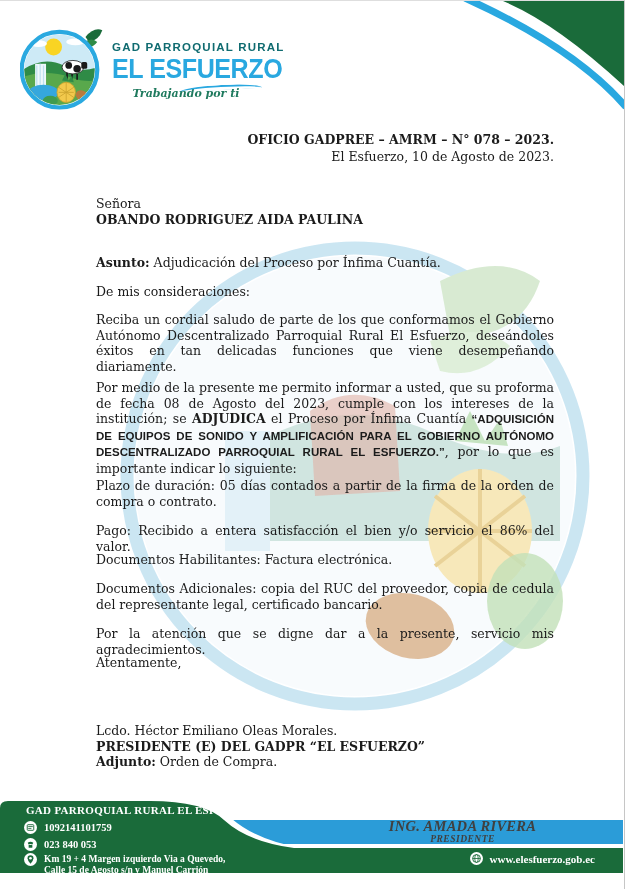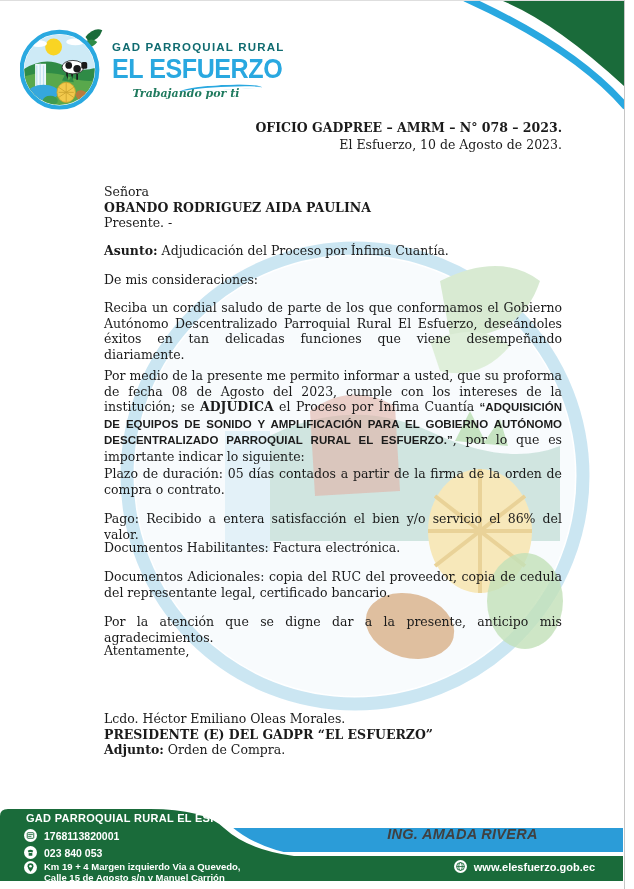--- a/index.html
+++ b/index.html
@@ -31,7 +31,7 @@
   
   .letter { position:absolute; left:88px; top:0; width:458px; height:820px; z-index:2;
             font-size:12.5px; line-height:15.5px; color:#1b1b1b; }
-  .blk { position:absolute; left:16px; width:458px; }
+  .blk { position:absolute; left:8px; width:458px;margin-top:12px; }
   .just { text-align:justify; }
   .right { text-align:right; }
   .b { font-weight:bold; }

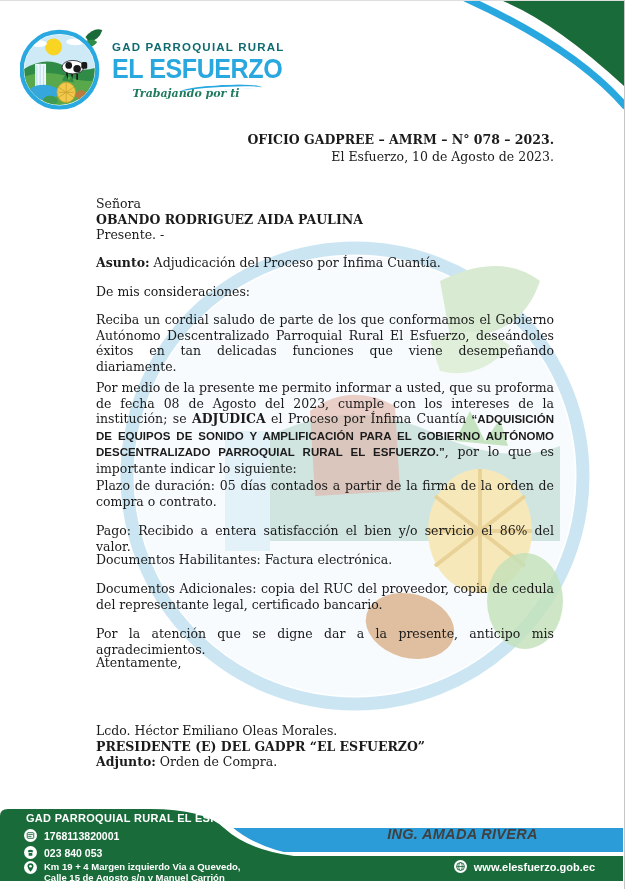--- a/index.html
+++ b/index.html
@@ -130,7 +130,6 @@
     <div class="blk" style="top:183px">
       <div>Señora</div>
       <div class="b">OBANDO RODRIGUEZ AIDA PAULINA</div>
-      <div>Presente. -</div>
     </div>
 
     <div class="blk" style="top:242px"><span class="b">Asunto:</span><span> Adjudicación del Proceso por Ínfima Cuantía.</span></div>

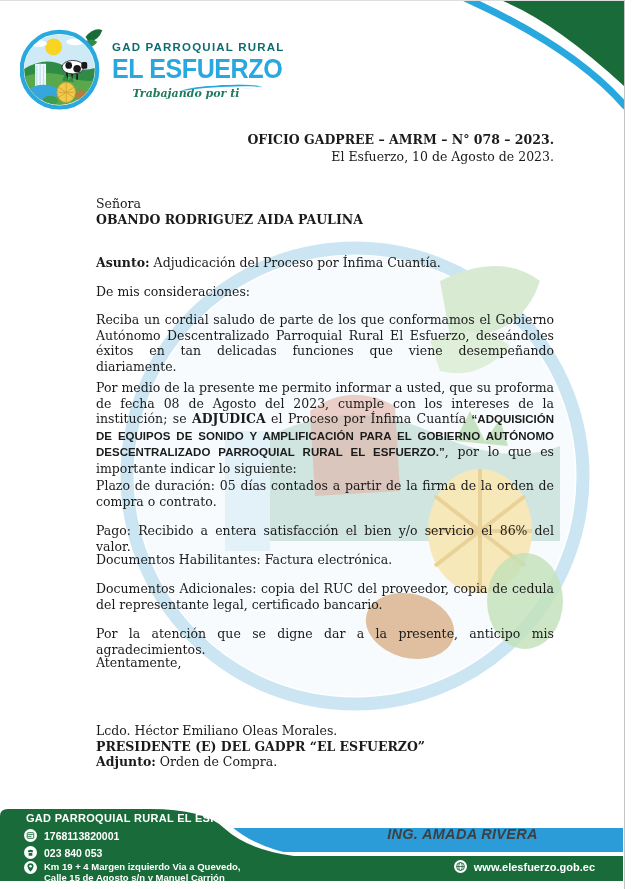--- a/index.html
+++ b/index.html
@@ -145,7 +145,7 @@
     <div class="blk just" style="top:539px">Documentos Habilitantes: Factura electrónica.</div>
     <div class="blk just" style="top:568px">Documentos Adicionales: copia del RUC del proveedor, copia de cedula del representante legal, certificado bancario.</div>
 
-    <div class="blk just" style="top:613px">Por la atención que se digne dar a la presente, anticipo mis agradecimientos.</div>
+    <div class="blk just" style="top:613px">Por la atención que se digne dar a la presente, servicio mis agradecimientos.</div>
     <div class="blk" style="top:642px">Atentamente,</div>
 
     <div class="blk" style="top:710px">

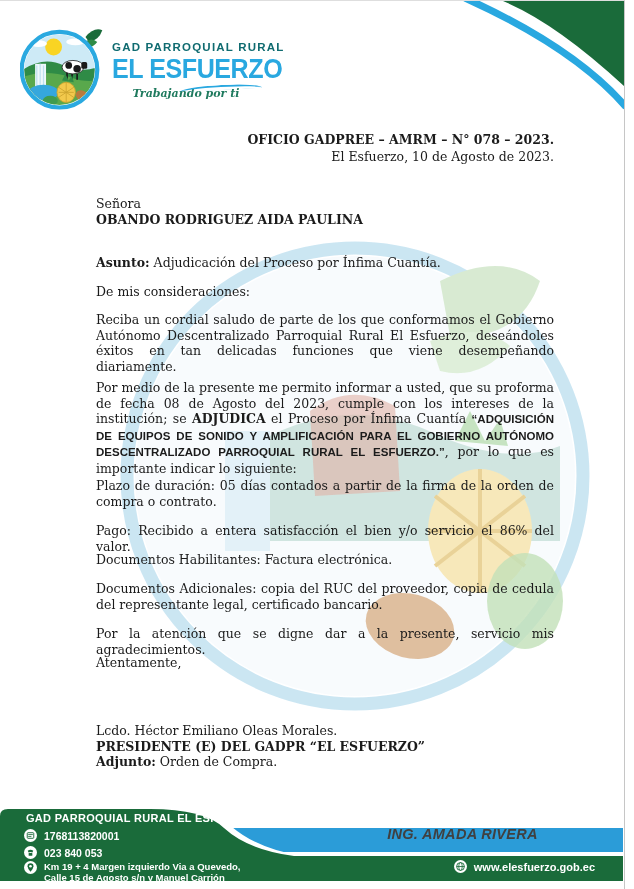--- a/index.html
+++ b/index.html
@@ -37,8 +37,8 @@
   .b { font-weight:bold; }
   .bsans { font-weight:bold; font-family:"Liberation Sans",sans-serif; font-size:11.5px; }
   
-  .footer { position:absolute; left:0; bottom:8px; width:623px; height:74px; z-index:3;
-            font-family:Liberation Sans, sans-serif; }
+  .footer { position:absolute; left:0; bottom:16px; width:623px; height:74px; z-index:3;
+            font-family:Liberation Serif, serif; }
   .footer svg.fbg { position:absolute; left:0; top:0; }
   .f-org { position:absolute; left:26px; top:5px; color:#fff; font-weight:bold; font-size:11px;
            letter-spacing:0.3px; white-space:nowrap; }

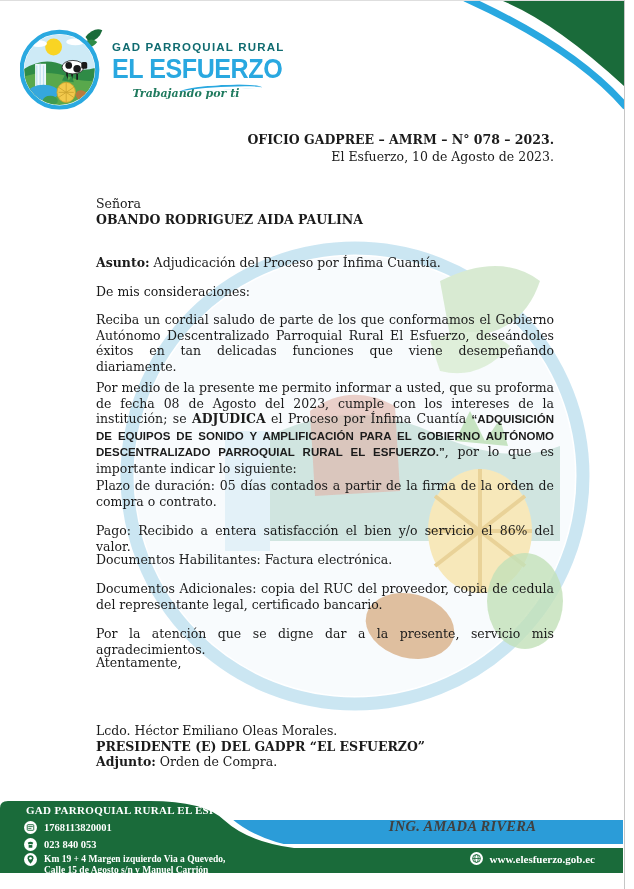--- a/index.html
+++ b/index.html
@@ -172,7 +172,7 @@
         <rect x="3.5" y="4" width="7" height="6" rx="0.8" fill="none" stroke="#1a6b3a" stroke-width="1"></rect>
         <path d="M4.5,6 L9.5,6 M4.5,8 L8,8" stroke="#1a6b3a" stroke-width="0.9"></path>
       </svg>
-      <span class="txt">1768113820001</span>
+      <span class="txt">1092141101759</span>
     </div>
 
     <div class="f-item" style="top:39px">

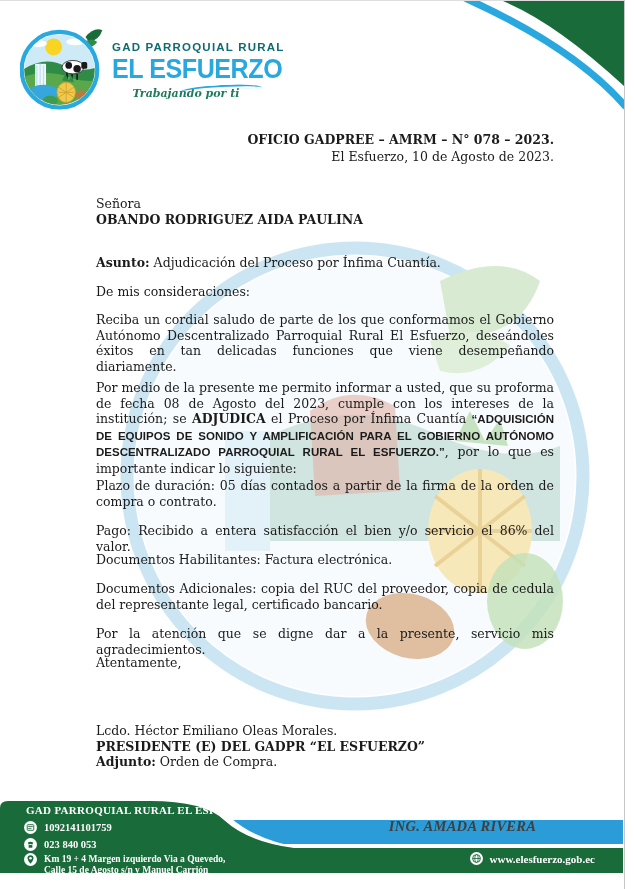--- a/index.html
+++ b/index.html
@@ -198,6 +198,7 @@
 
     <div class="president">
       <div class="p-name">ING. AMADA RIVERA</div>
+      <div class="p-title">PRESIDENTE</div>
     </div>
 
     <div class="f-web">

